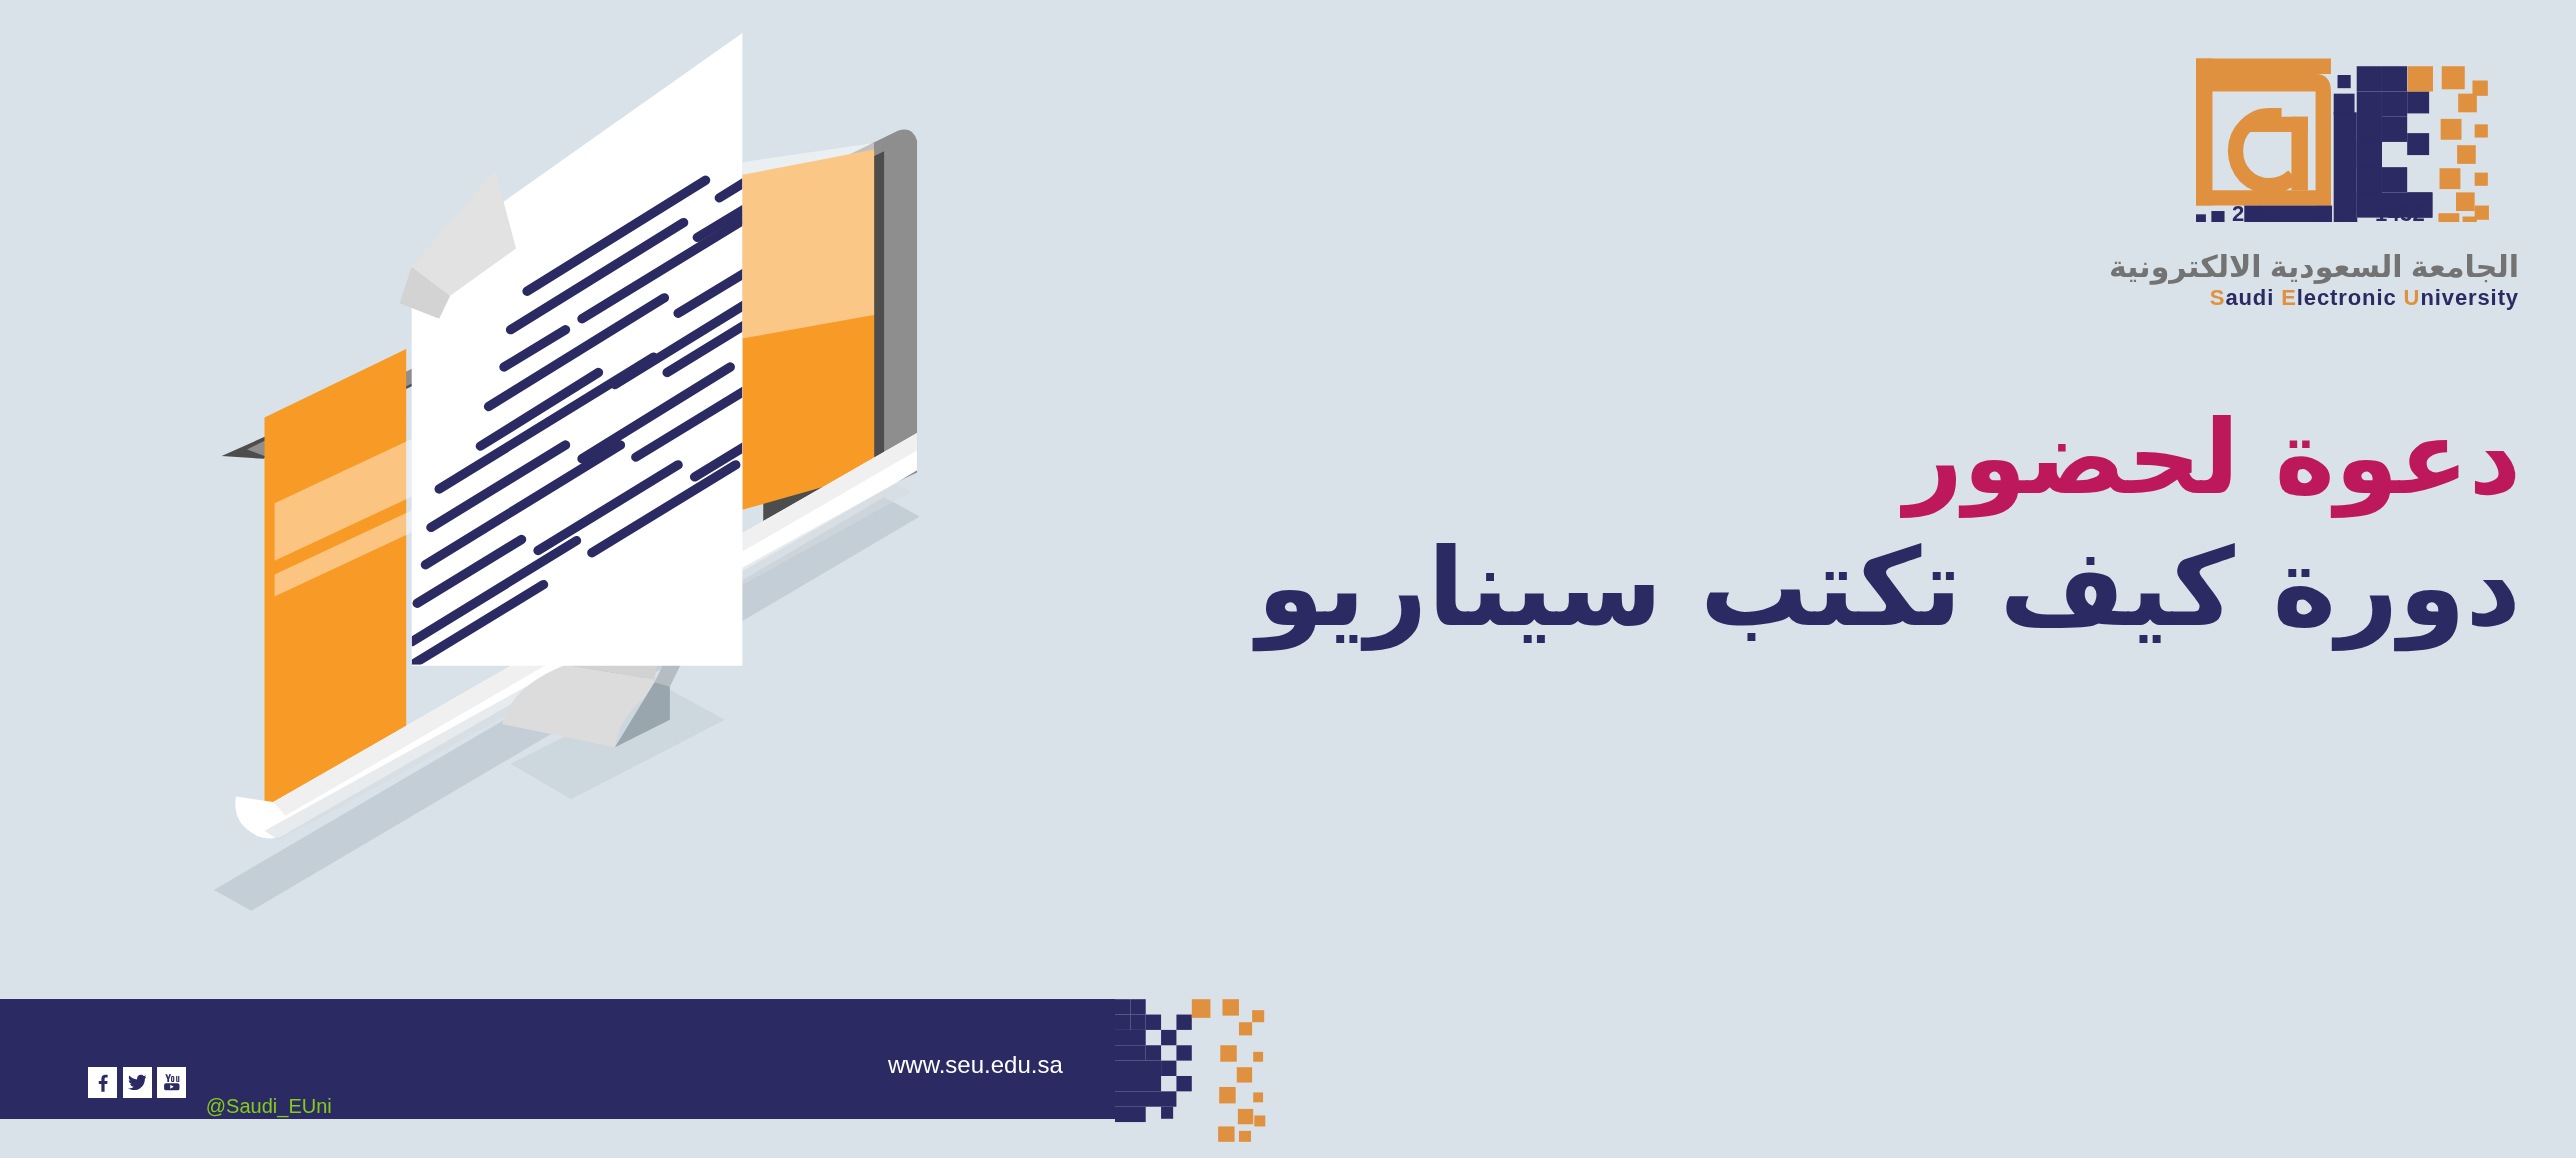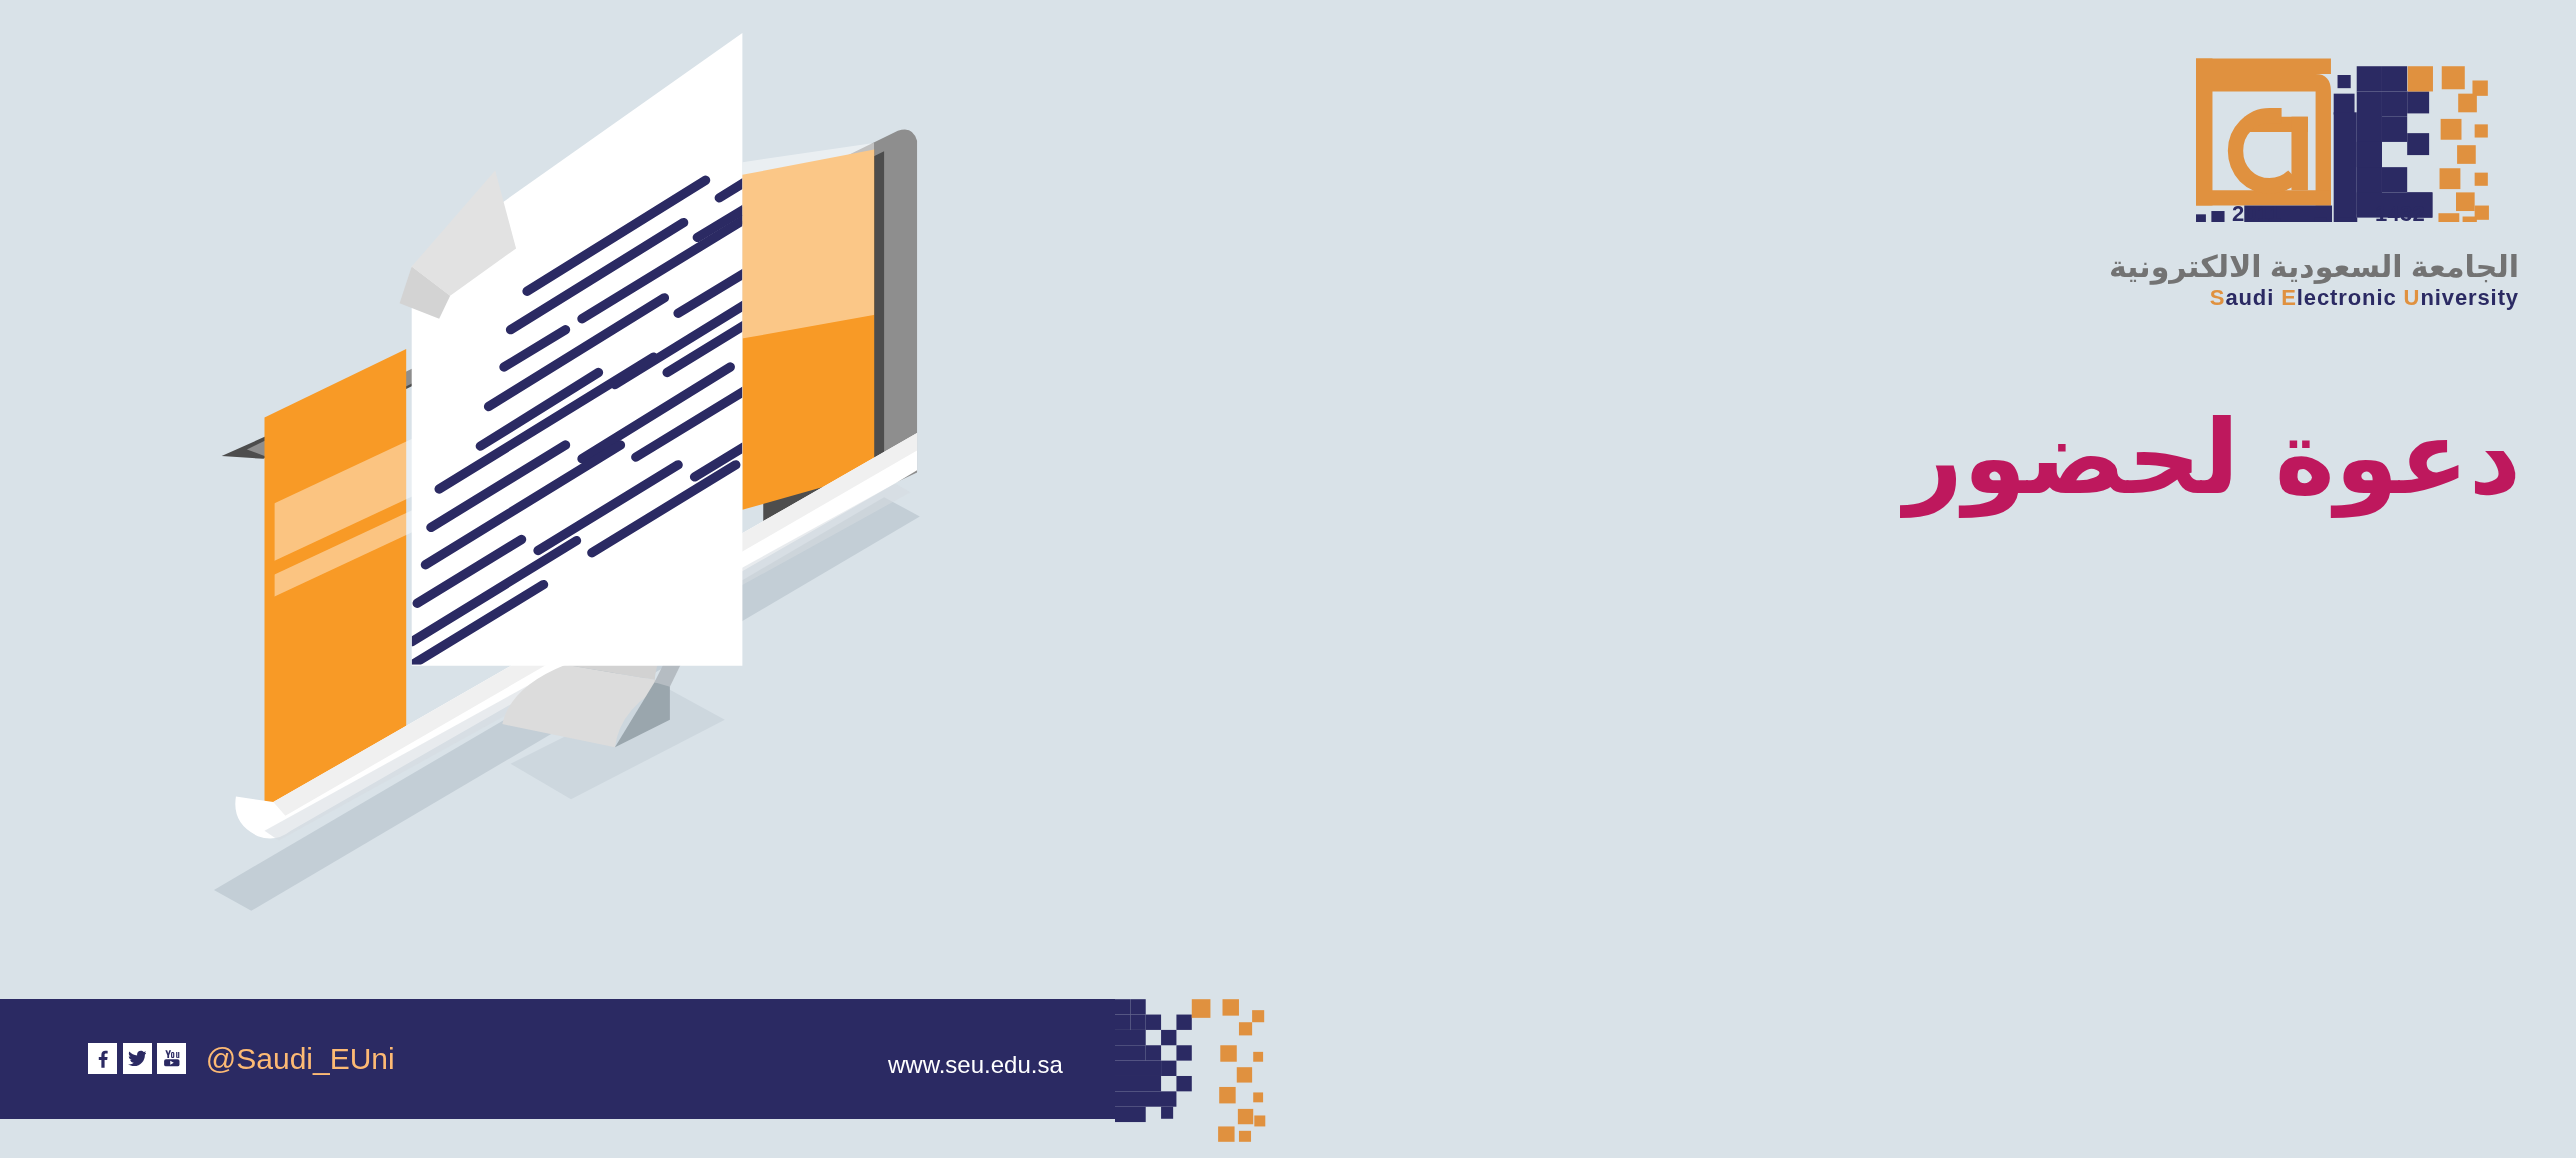--- a/index.html
+++ b/index.html
@@ -207,6 +207,7 @@
 
   <div class="headline-wrap">
     <div class="hl1">دعوة لحضور</div>
+    <div class="hl2">دورة كيف تكتب سيناريو</div>
   </div>
 
   <div class="footer">

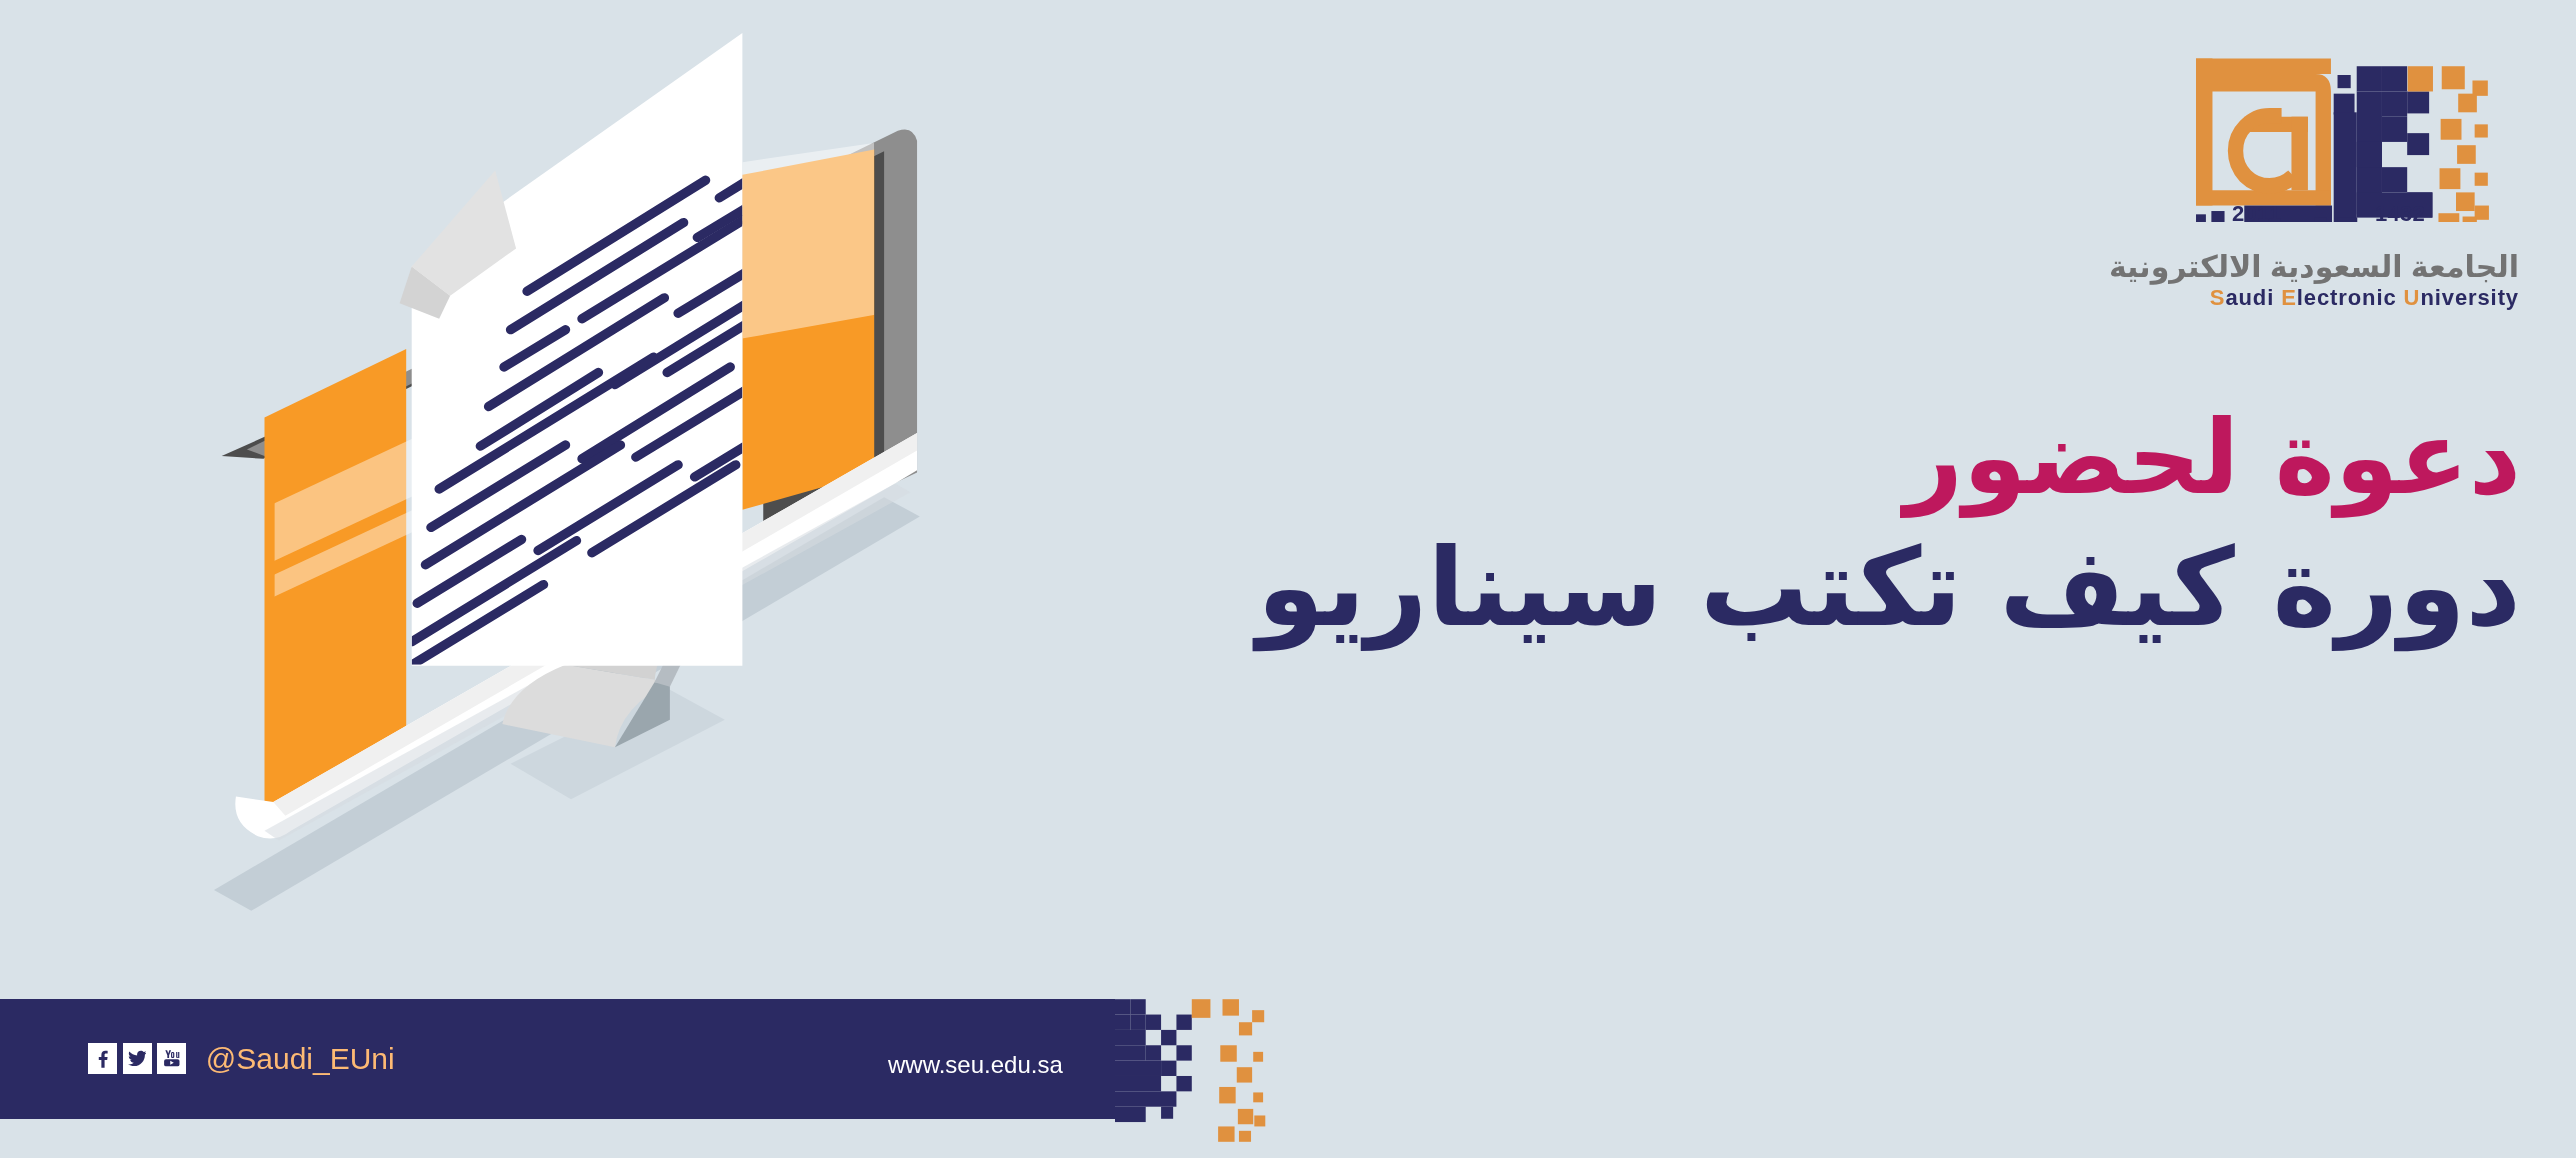--- a/index.html
+++ b/index.html
@@ -54,7 +54,7 @@
   .social{position:absolute;left:88px;top:44px;display:flex;gap:5.5px;align-items:center;}
   .sq{width:29px;height:31px;background:#fff;display:flex;align-items:center;justify-content:center;}
   .sq svg{display:block;}
-  .handle{margin-left:14.3px;color:#fdba74;font-size:30px;font-weight:400;line-height:31px;white-space:nowrap;}
+  .handle{margin-left:14.3px;color:#84cc16;font-size:20px;font-weight:400;line-height:31px;white-space:nowrap;margin-top:48px;}
   .site{position:absolute;left:888px;top:51px;color:#fff;font-size:24px;line-height:29px;white-space:nowrap;}
 
   

